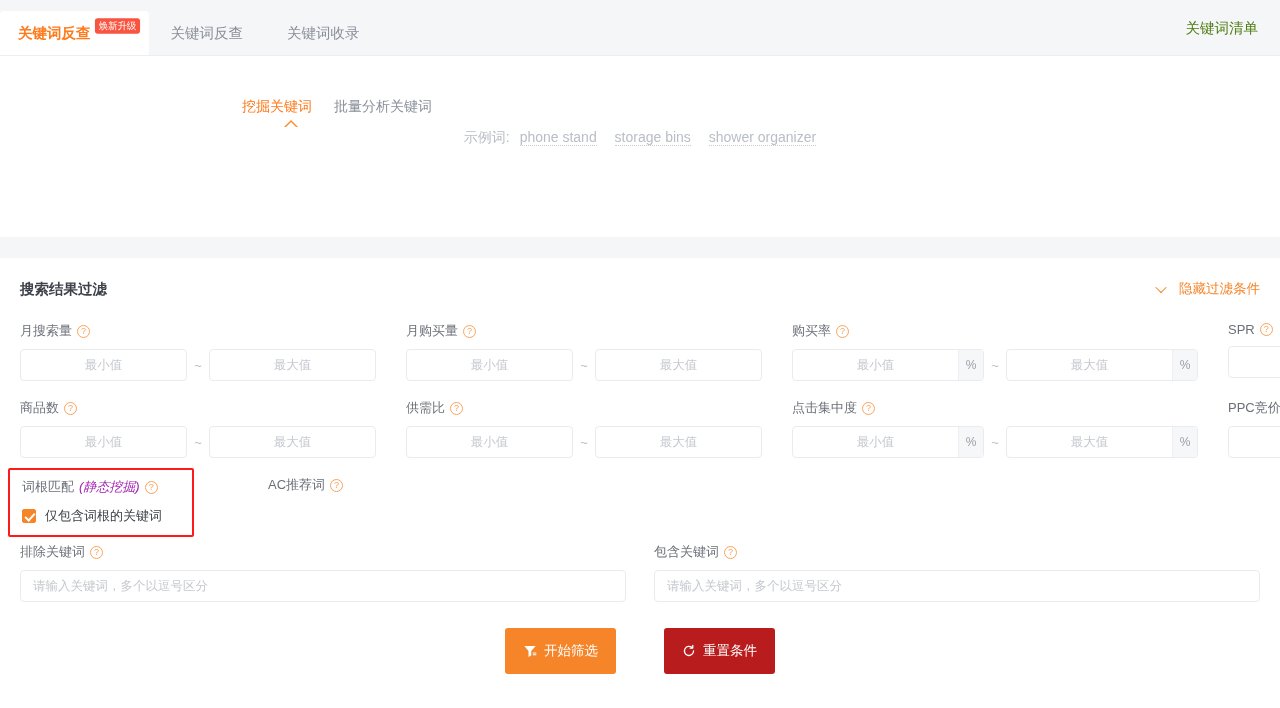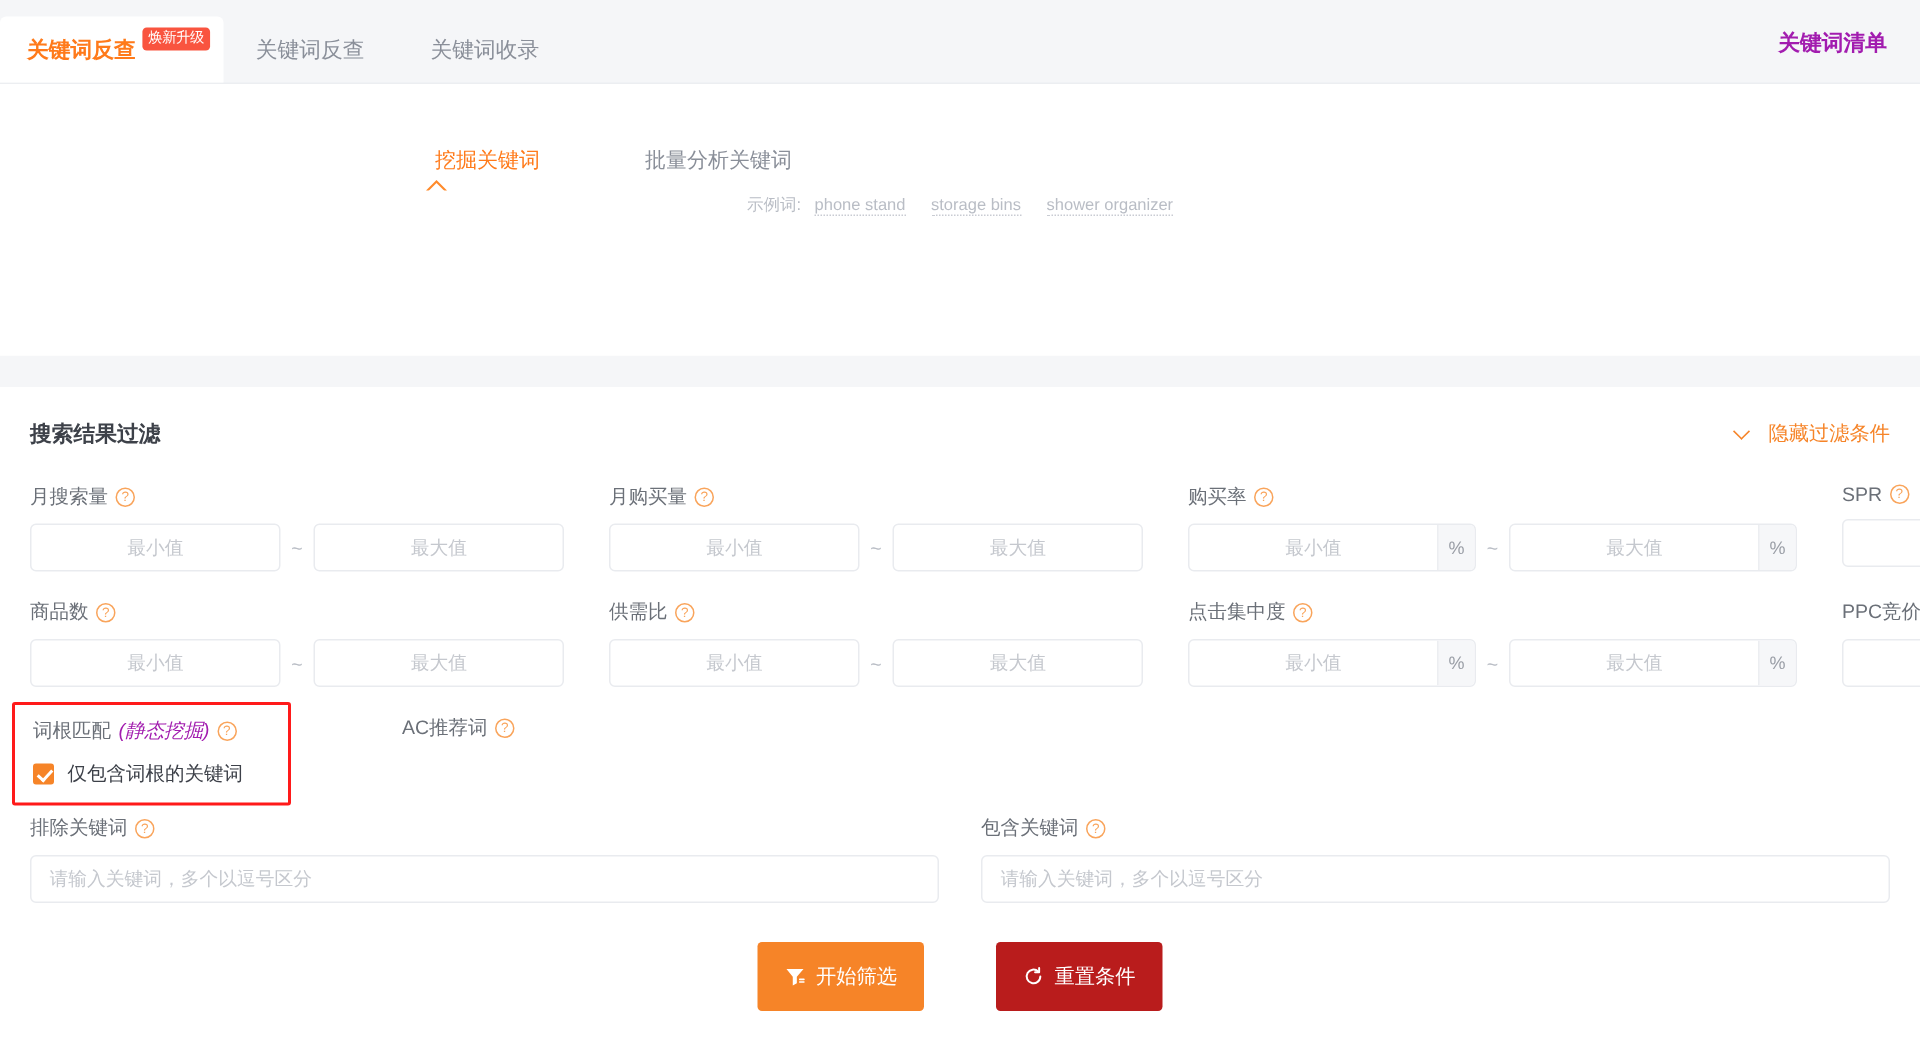--- a/index.html
+++ b/index.html
@@ -61,10 +61,10 @@
     display: flex; align-items: center;
   }
   .kw-list-link {
-    color: #a21caf;
+    color: #4d7c0f;
     font-size: 14.5px;
     cursor: pointer;
-    font-weight: 700;
+    font-weight: 400;
     text-align: center;
   }
 

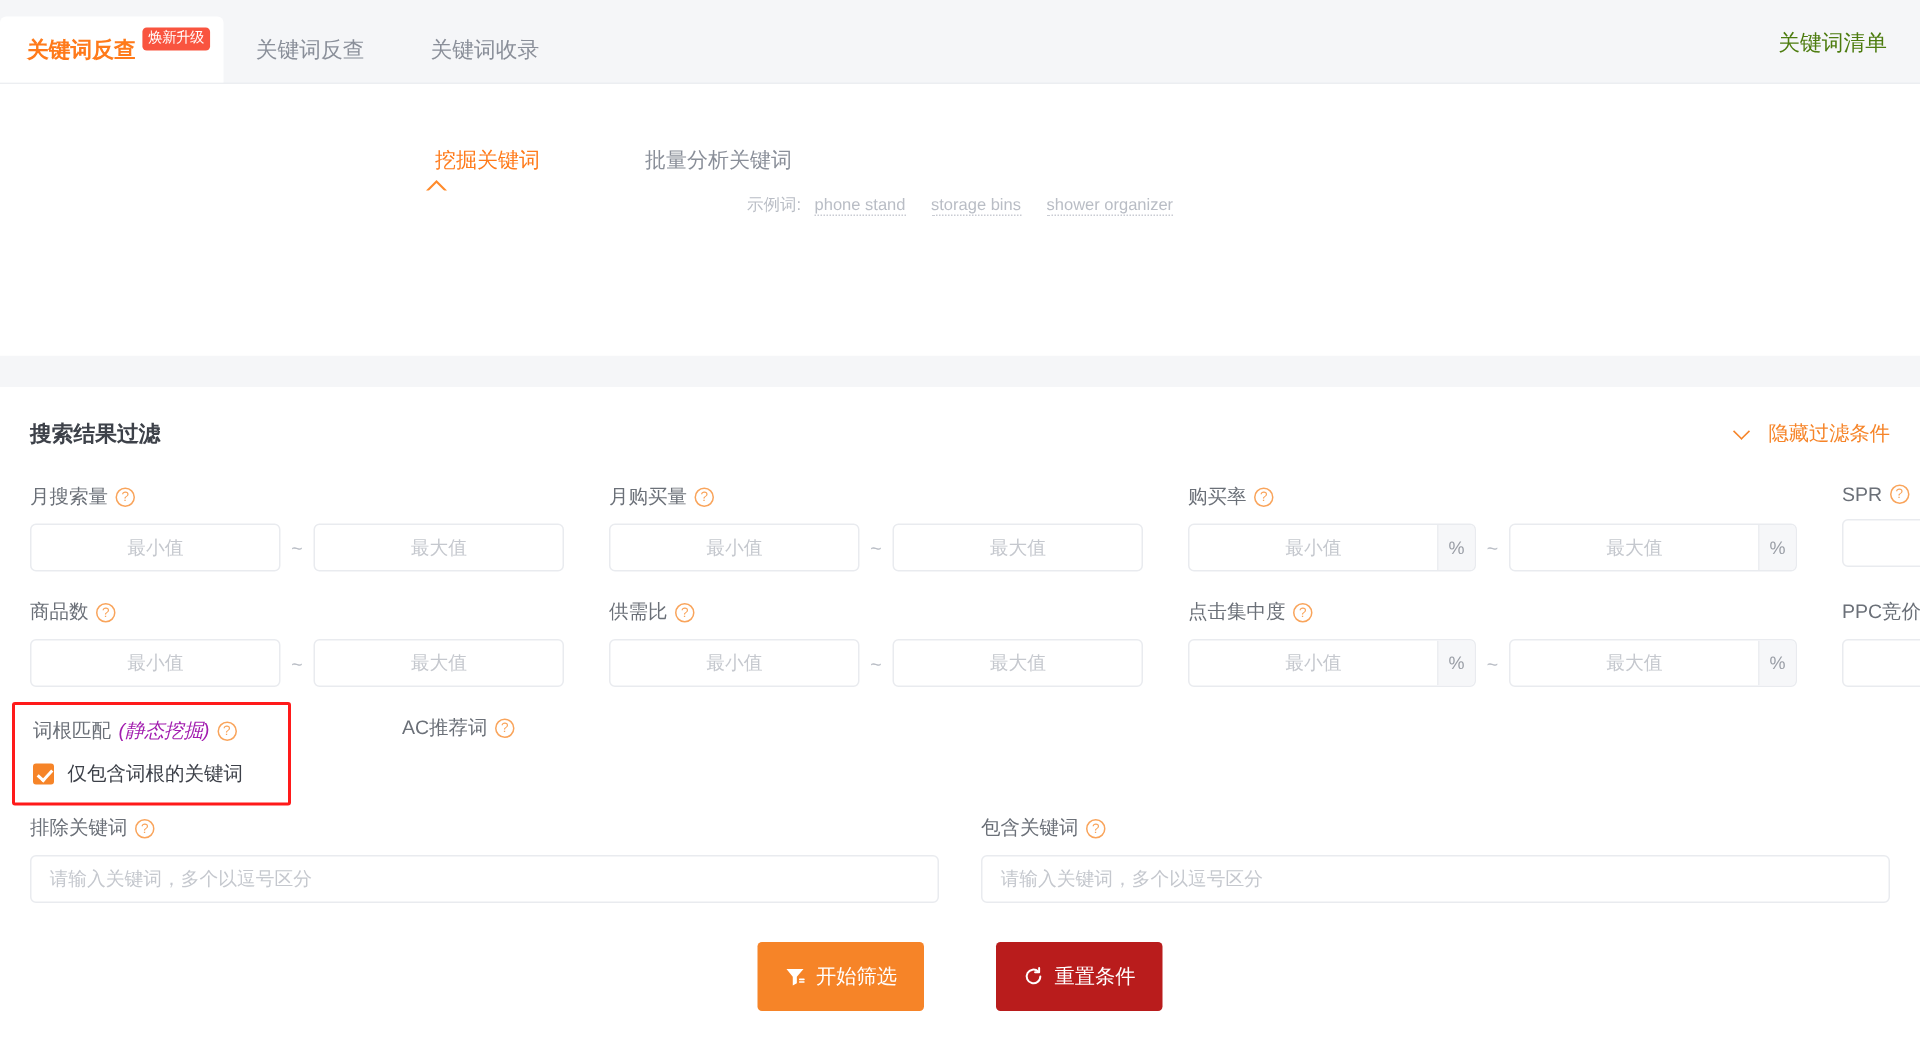--- a/index.html
+++ b/index.html
@@ -77,7 +77,7 @@
   }
   .search-inner { width: 800px; margin: 0 auto; position: relative; }
   .mode-tabs { display: flex; align-items: center; gap: 22px; margin-bottom: 9px; padding-left: 2px; }
-  .mode-tab { font-size: 14px; color: #8a8f99; cursor: pointer; margin-left: 48px; }
+  .mode-tab { font-size: 14px; color: #8a8f99; cursor: pointer; }
   .mode-tab.active { color: #ff7a1a; }
   .caret-up {
     position: absolute;

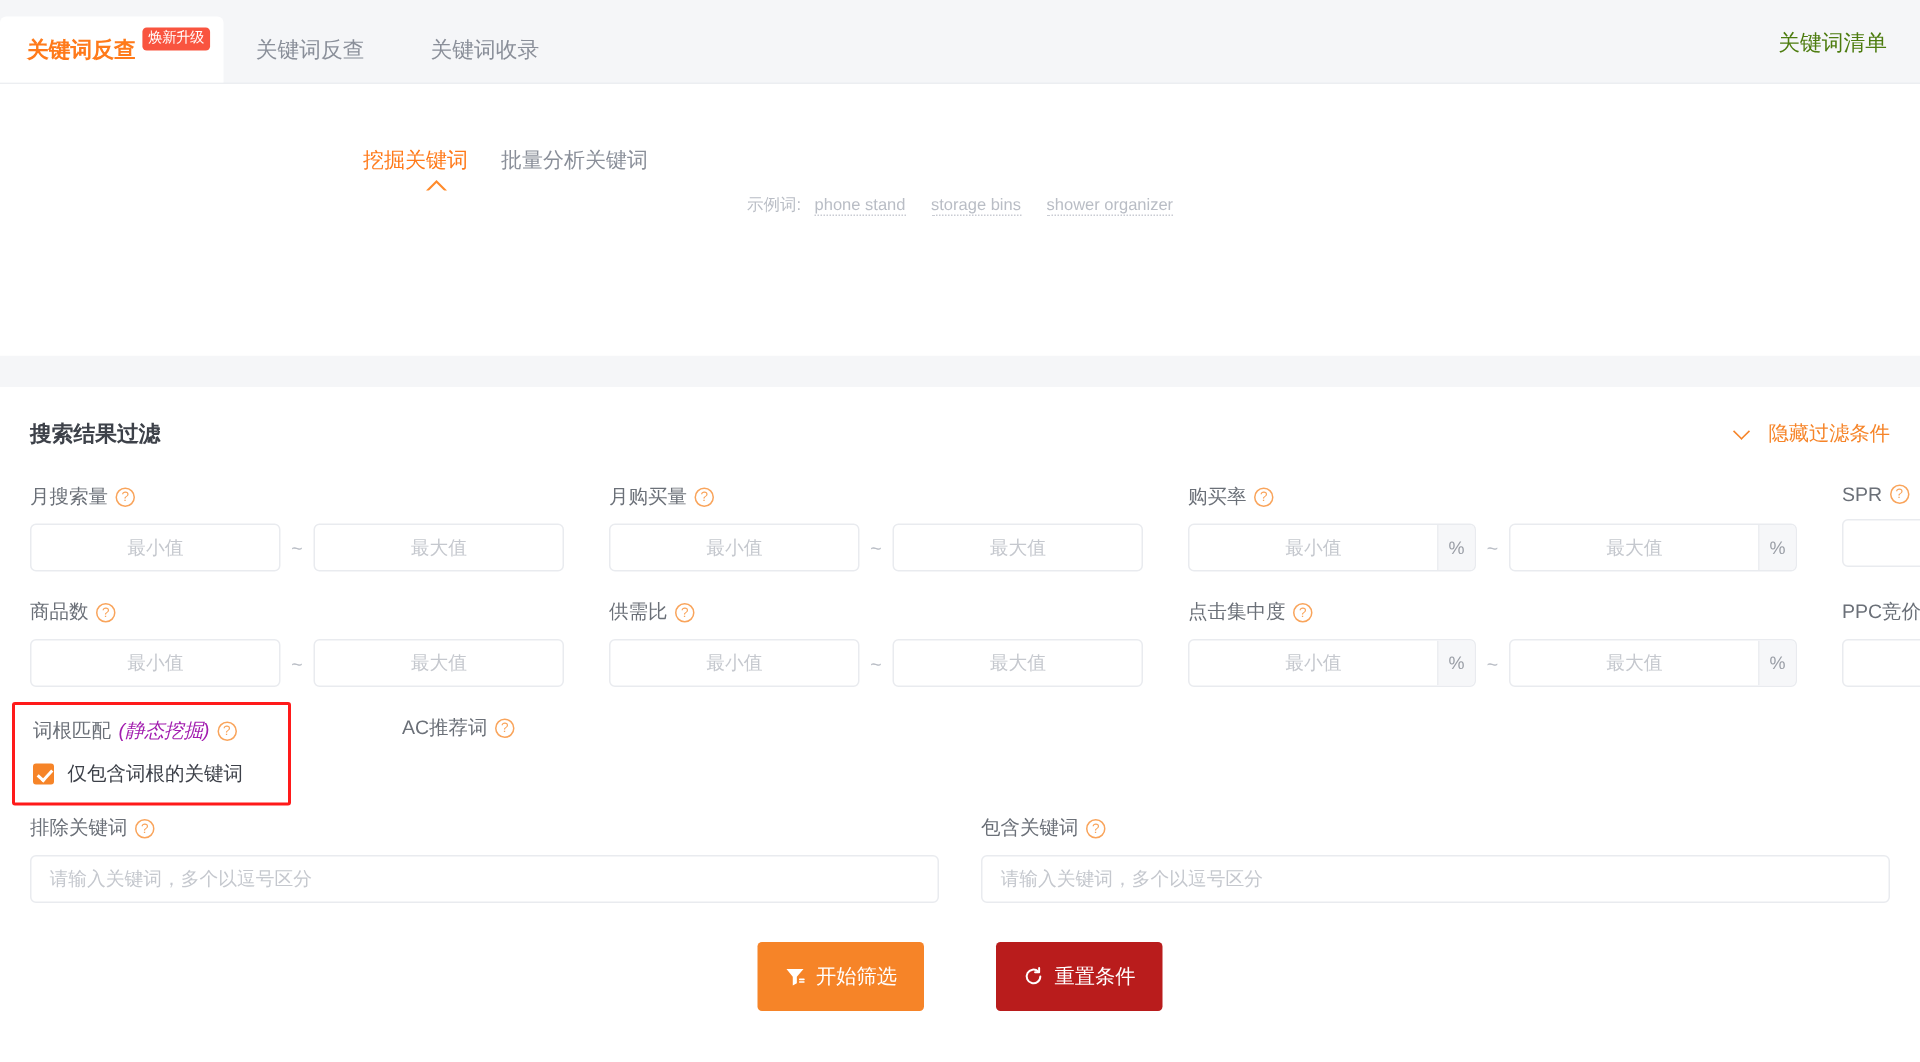--- a/index.html
+++ b/index.html
@@ -162,7 +162,7 @@
   .examples {
     margin-top: 13px;
     text-align: center;
-    font-size: 11px;
+    font-size: 14px;
     color: #b9bdc5;
   }
   .examples .lbl { margin-right: 6px; }

